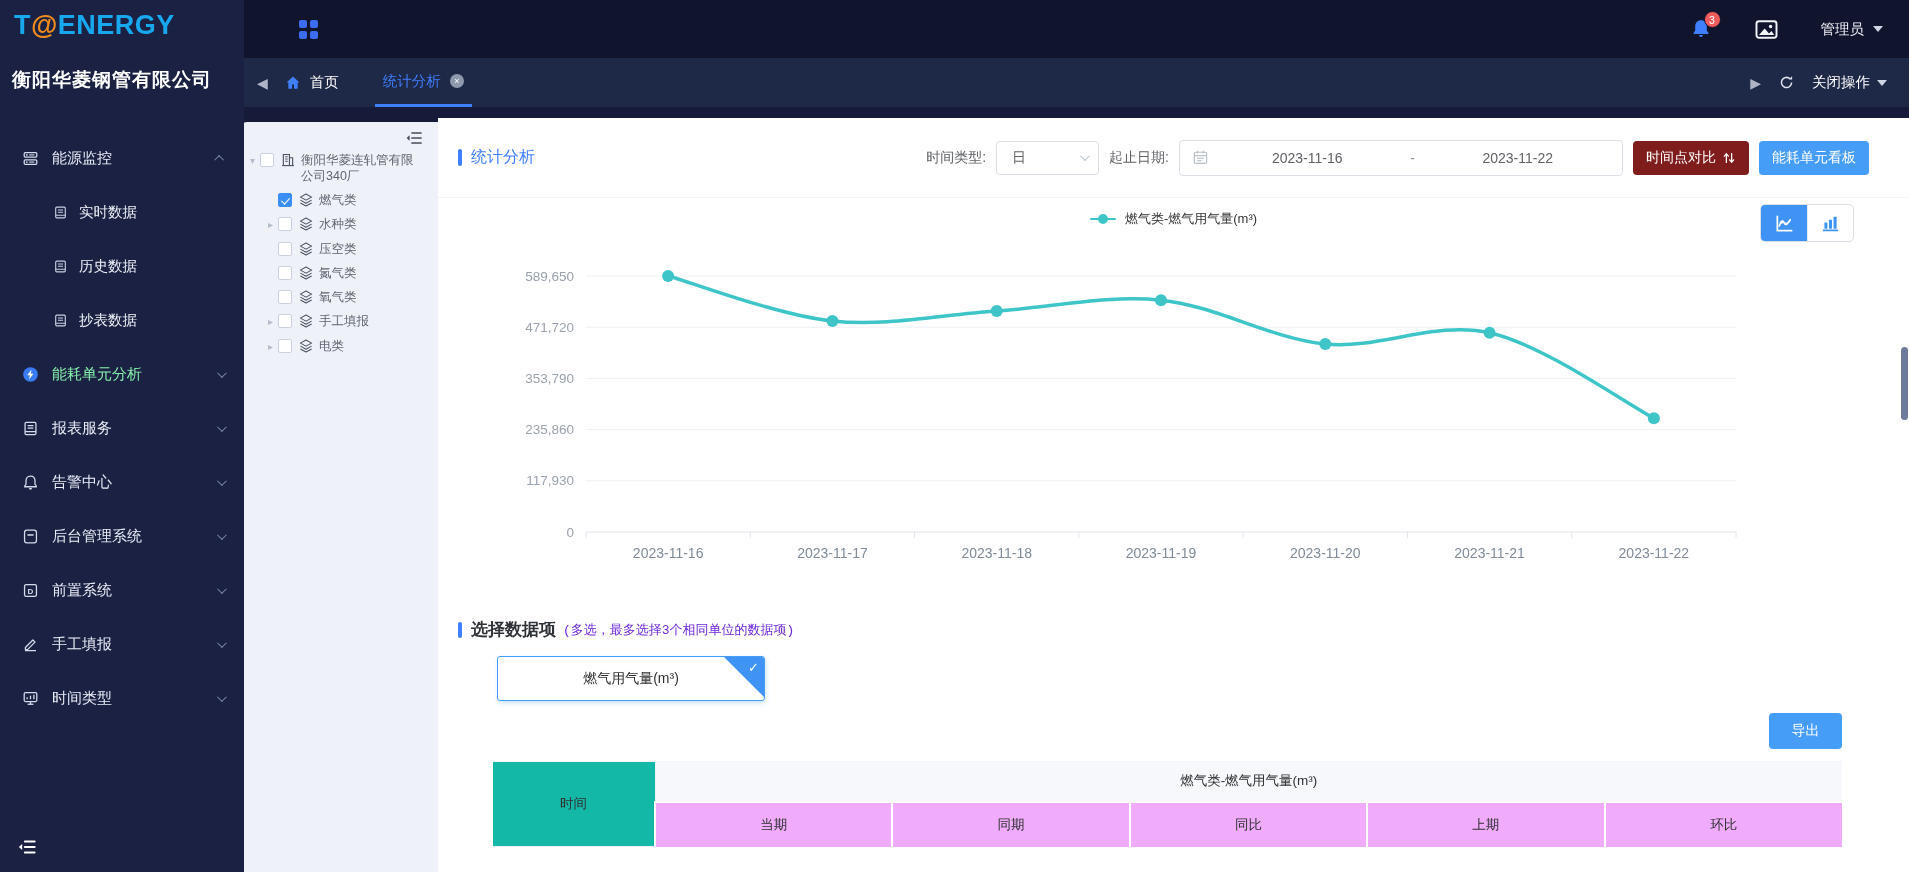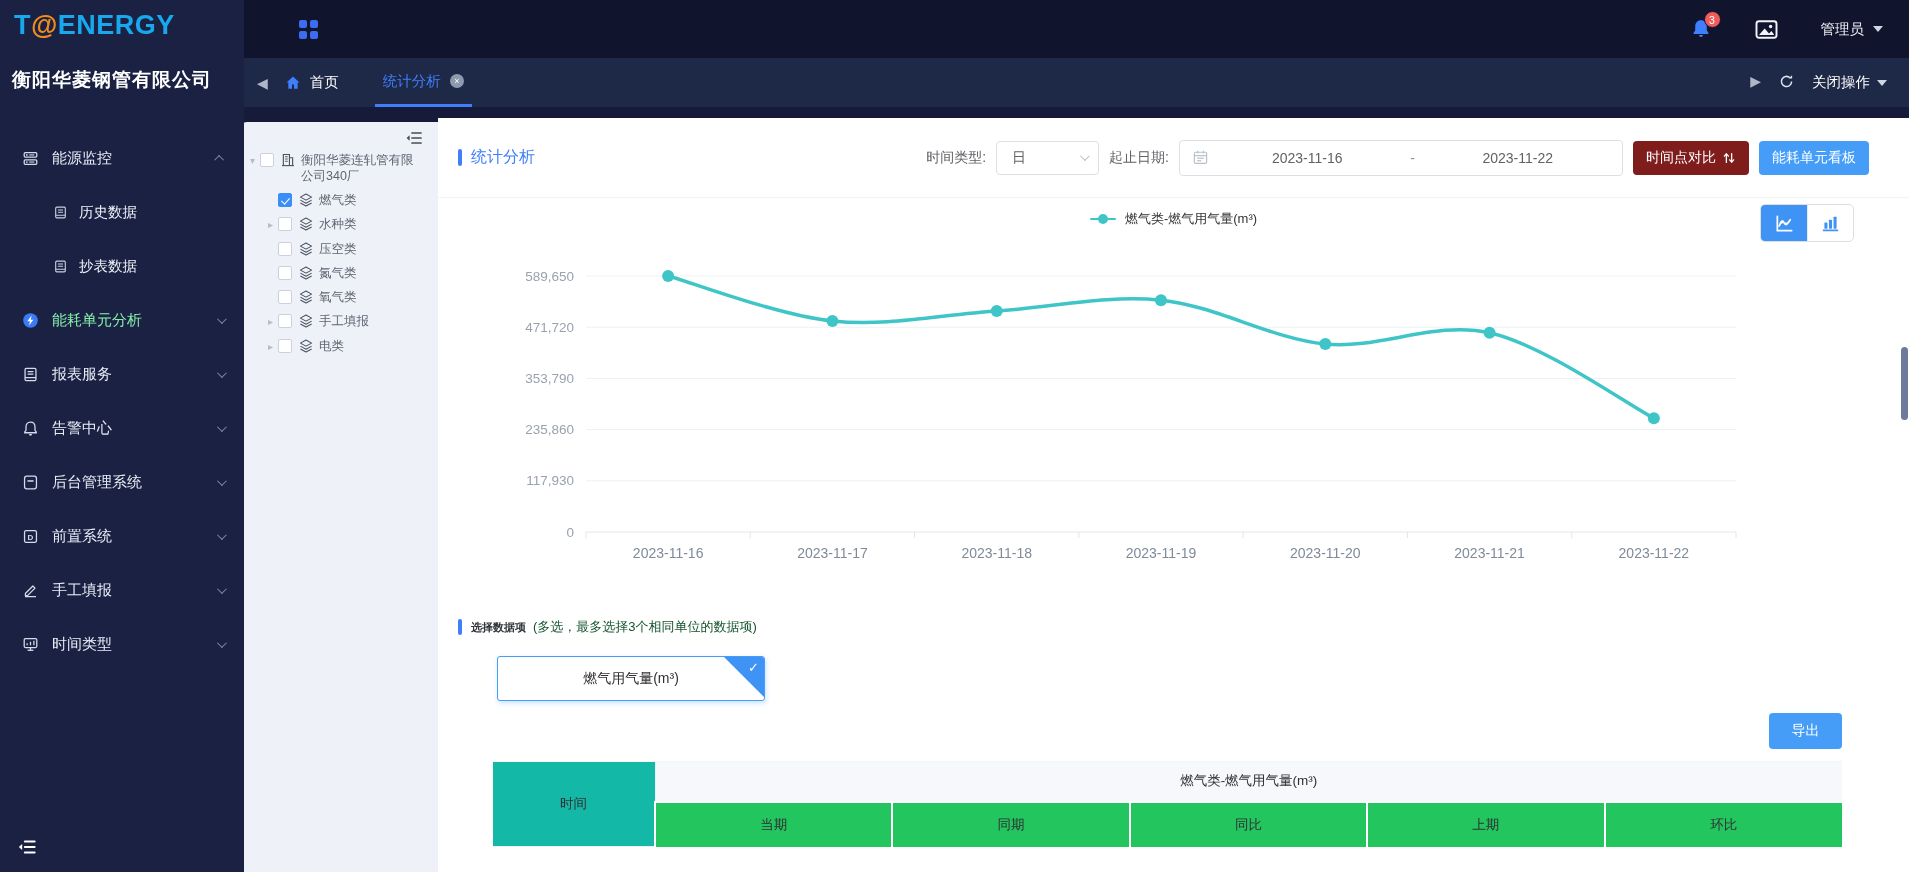--- a/index.html
+++ b/index.html
@@ -45,7 +45,7 @@
   .tab { margin-left:36px; height:100%; display:flex; align-items:center; gap:9px; color:#3f7efc; font-size:14.5px; border-bottom:3px solid #3f7efc; padding:0 8px; cursor:pointer; }
   .tab-close { width:14px; height:14px; border-radius:50%; background:#8f99ae; color:#fff; font-size:9px; line-height:1; display:flex; align-items:center; justify-content:center; cursor:pointer; }
   .tab-close:after { content:"×"; }
-  .tb-right { margin-left:auto; display:flex; gap:17px; margin-right:22px;padding-left:9px; }
+  .tb-right { margin-left:auto; display:flex; align-items:center; gap:17px; margin-right:22px;padding-left:9px; }
   .tb-fwd { color:#aeb5c7; font-size:14px; cursor:pointer; }
   .tb-fwd:after { content:"▶"; font-family:"DejaVu Sans",sans-serif; }
   .tb-refresh { width:17px; height:17px; cursor:pointer; }

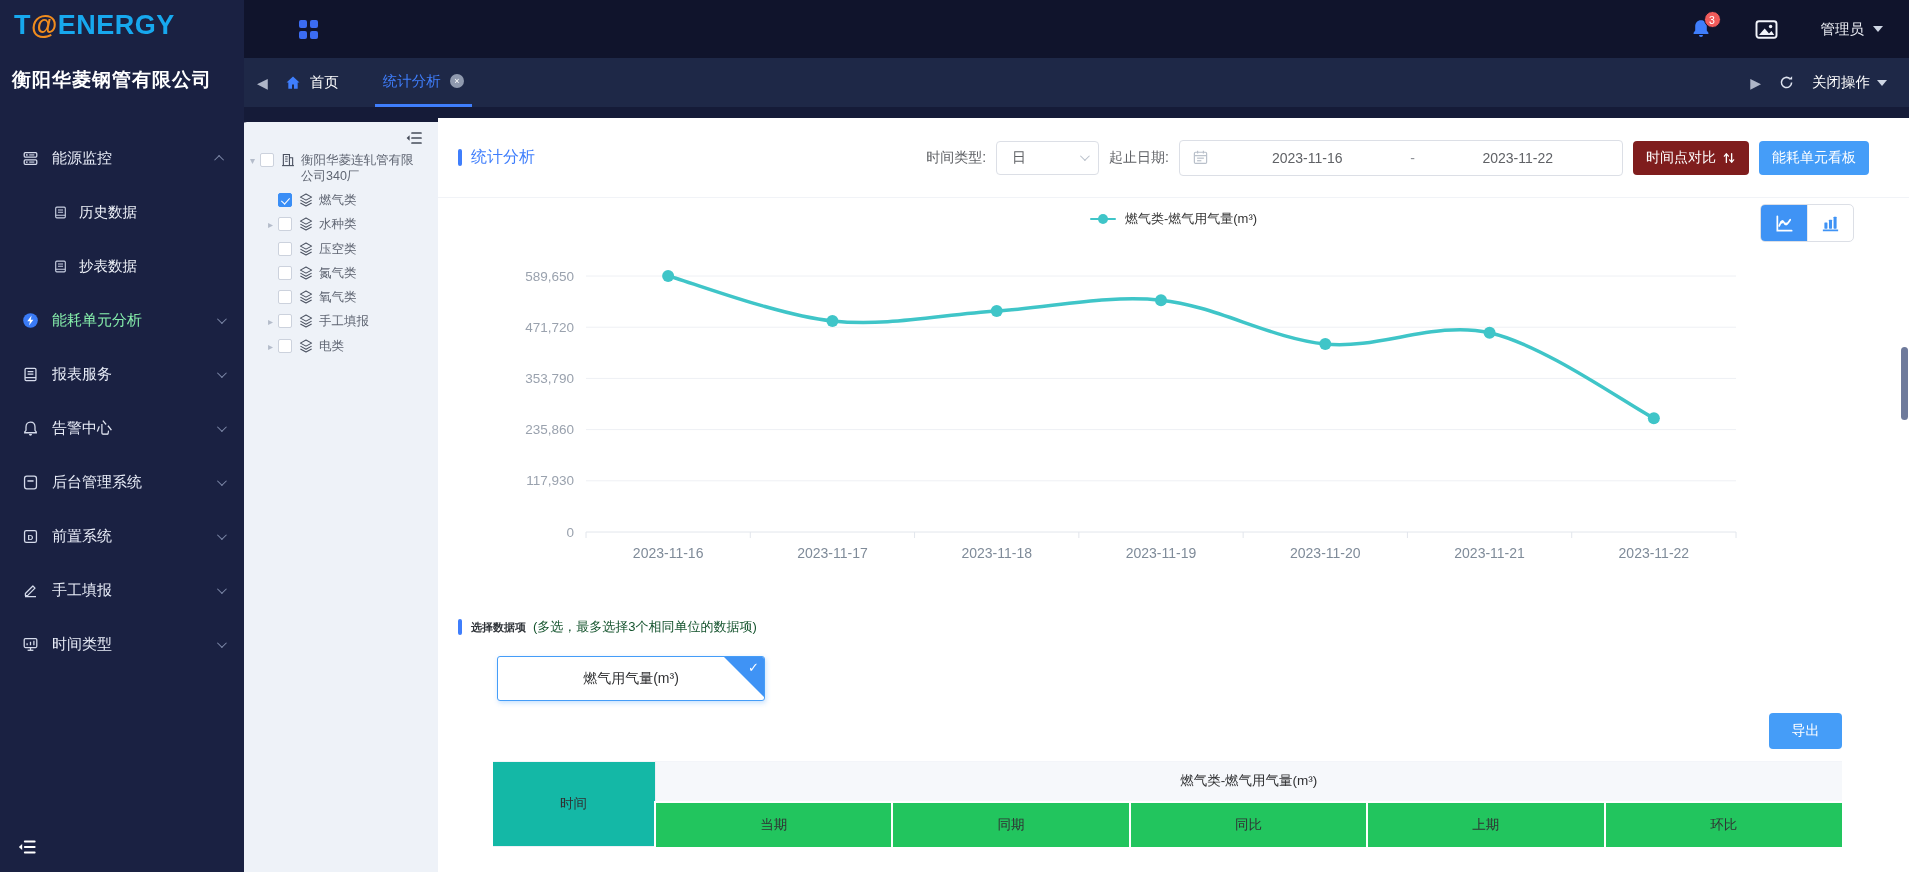--- a/index.html
+++ b/index.html
@@ -138,6 +138,17 @@
         </span>
         <span>能源监控</span>
         <i class="chev up"></i>
+      </div>
+      <div class="menu-sub">
+        <span class="ico">
+          <svg viewBox="0 0 20 20">
+            <g fill="none" stroke="currentColor" stroke-width="1.5">
+              <rect x="3.6" y="2.8" width="12.8" height="14.4" rx="1.4"></rect>
+              <path d="M6.6 6.6h6.8M6.6 9.6h6.8M3.6 13.6h12.8"></path>
+            </g>
+          </svg>
+        </span>
+        <span>实时数据</span>
       </div>
       <div class="menu-sub">
         <span class="ico">

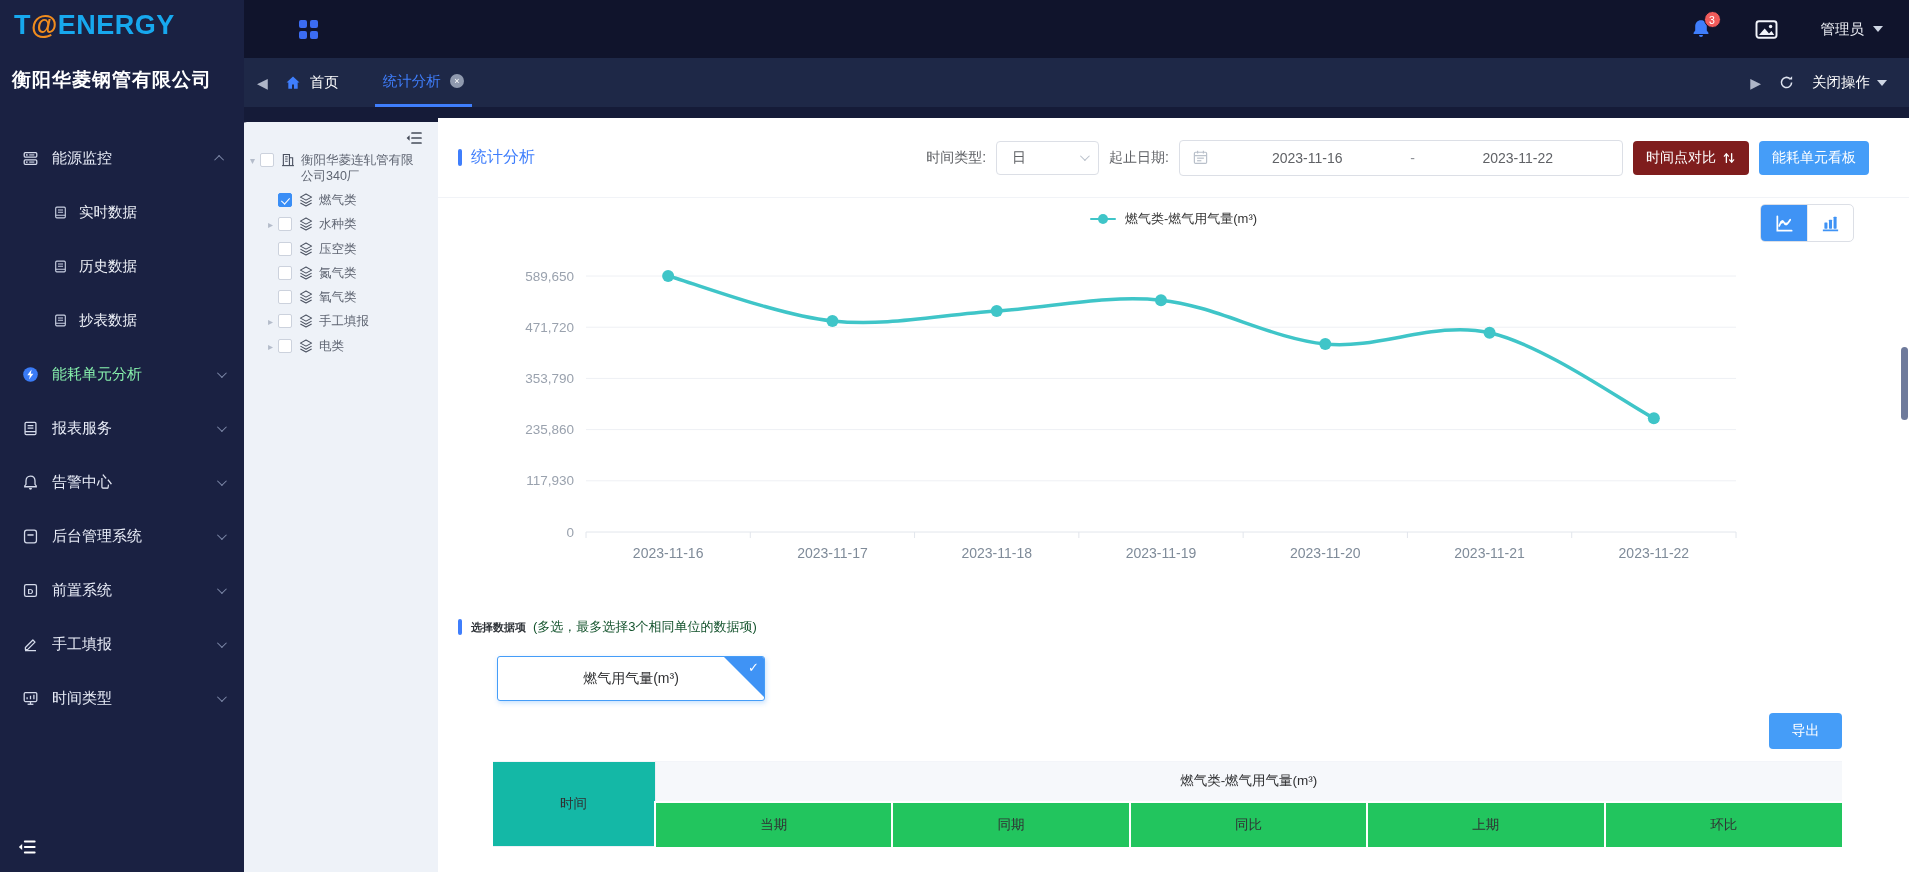--- a/index.html
+++ b/index.html
@@ -96,7 +96,7 @@
 
   .picker-title { position:absolute; left:20px; top:500px; display:flex; align-items:center; }
   .picker-title .bar { width:4px; height:16px; background:#3f7efc; border-radius:2px; margin-right:9px; }
-  .picker-title .pt { font-size:11px; font-weight:700; color:#2f3338; margin-right:7px; }
+  .picker-title .pt { font-size:17px; font-weight:700; color:#2f3338; margin-right:7px; }
   .picker-title .hint { font-size:13px; color:#14532d; }
 
   .chip { position:absolute; left:59px; top:538px; width:268px; height:45px; background:#fff; border:1px solid #459df8; border-radius:3px; display:flex; align-items:center; justify-content:center; font-size:14px; color:#303133; box-shadow:1px 2px 5px rgba(69,157,248,.3); cursor:pointer; overflow:hidden; }

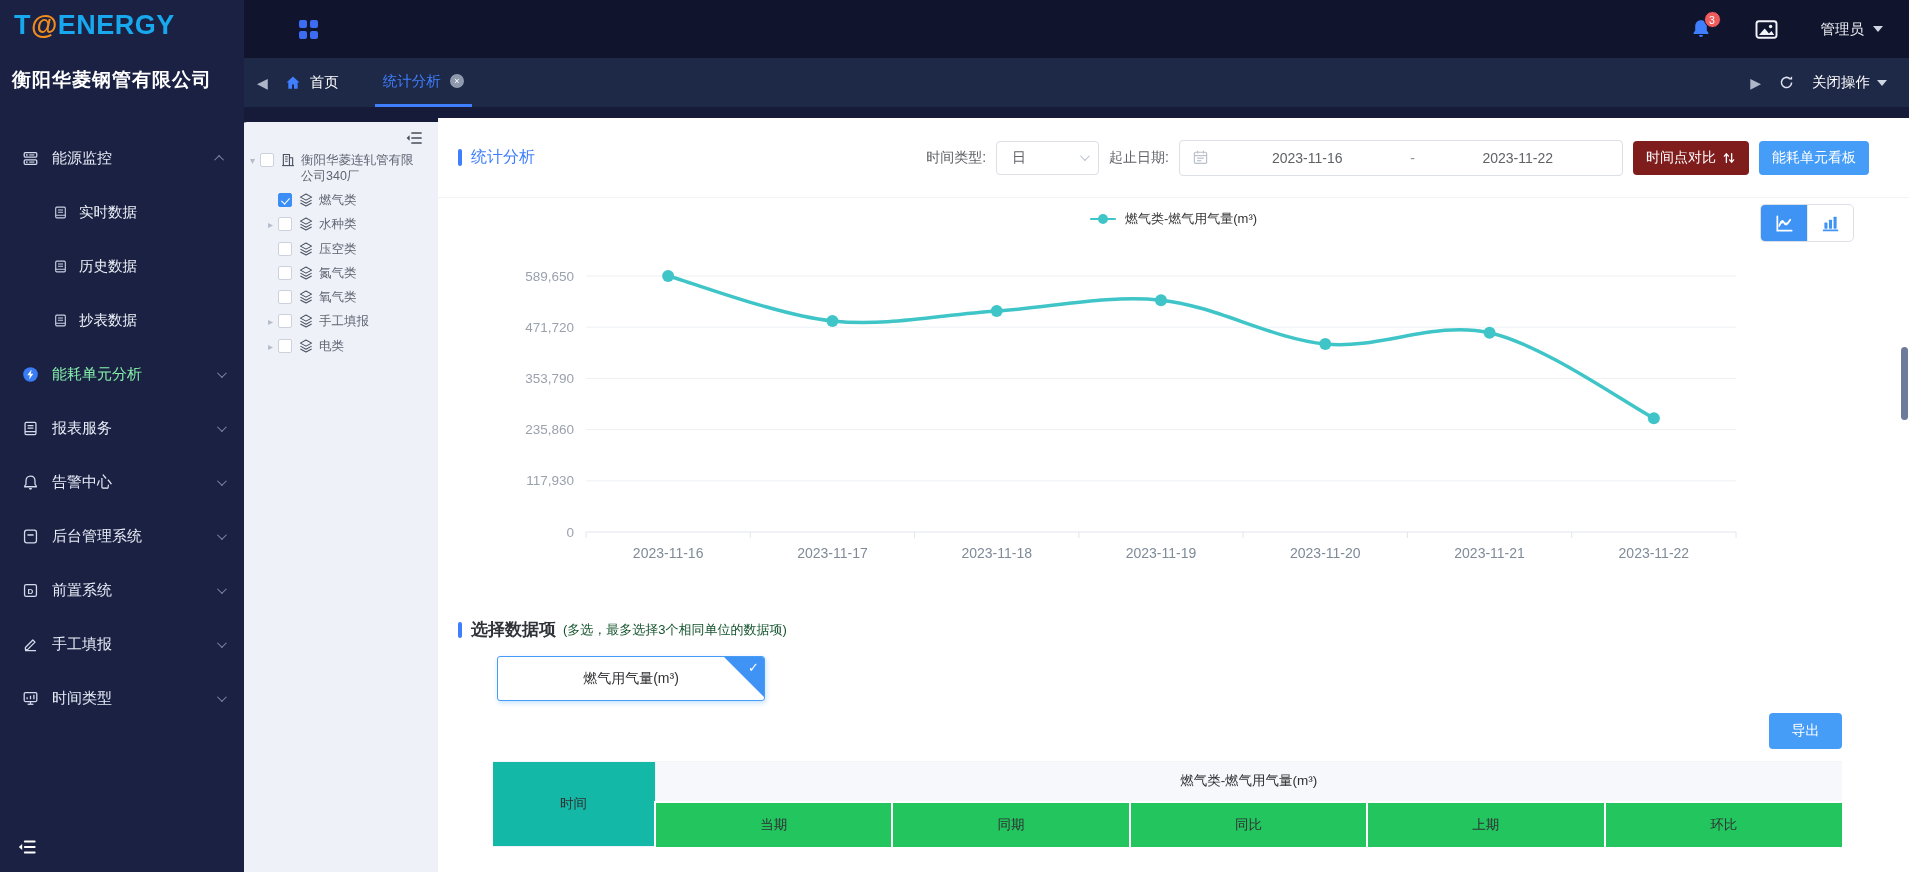--- a/index.html
+++ b/index.html
@@ -97,7 +97,7 @@
   .picker-title { position:absolute; left:20px; top:500px; display:flex; align-items:center; }
   .picker-title .bar { width:4px; height:16px; background:#3f7efc; border-radius:2px; margin-right:9px; }
   .picker-title .pt { font-size:17px; font-weight:700; color:#2f3338; margin-right:7px; }
-  .picker-title .hint { font-size:13px; color:#14532d; }
+  .picker-title .hint { font-size:13px; color:#6d28d9;font-family:Liberation Mono, monospace; }
 
   .chip { position:absolute; left:59px; top:538px; width:268px; height:45px; background:#fff; border:1px solid #459df8; border-radius:3px; display:flex; align-items:center; justify-content:center; font-size:14px; color:#303133; box-shadow:1px 2px 5px rgba(69,157,248,.3); cursor:pointer; overflow:hidden; }
   .chip-corner { position:absolute; top:0; right:0; width:0; height:0; border-top:40px solid #3f93f5; border-left:40px solid transparent; }

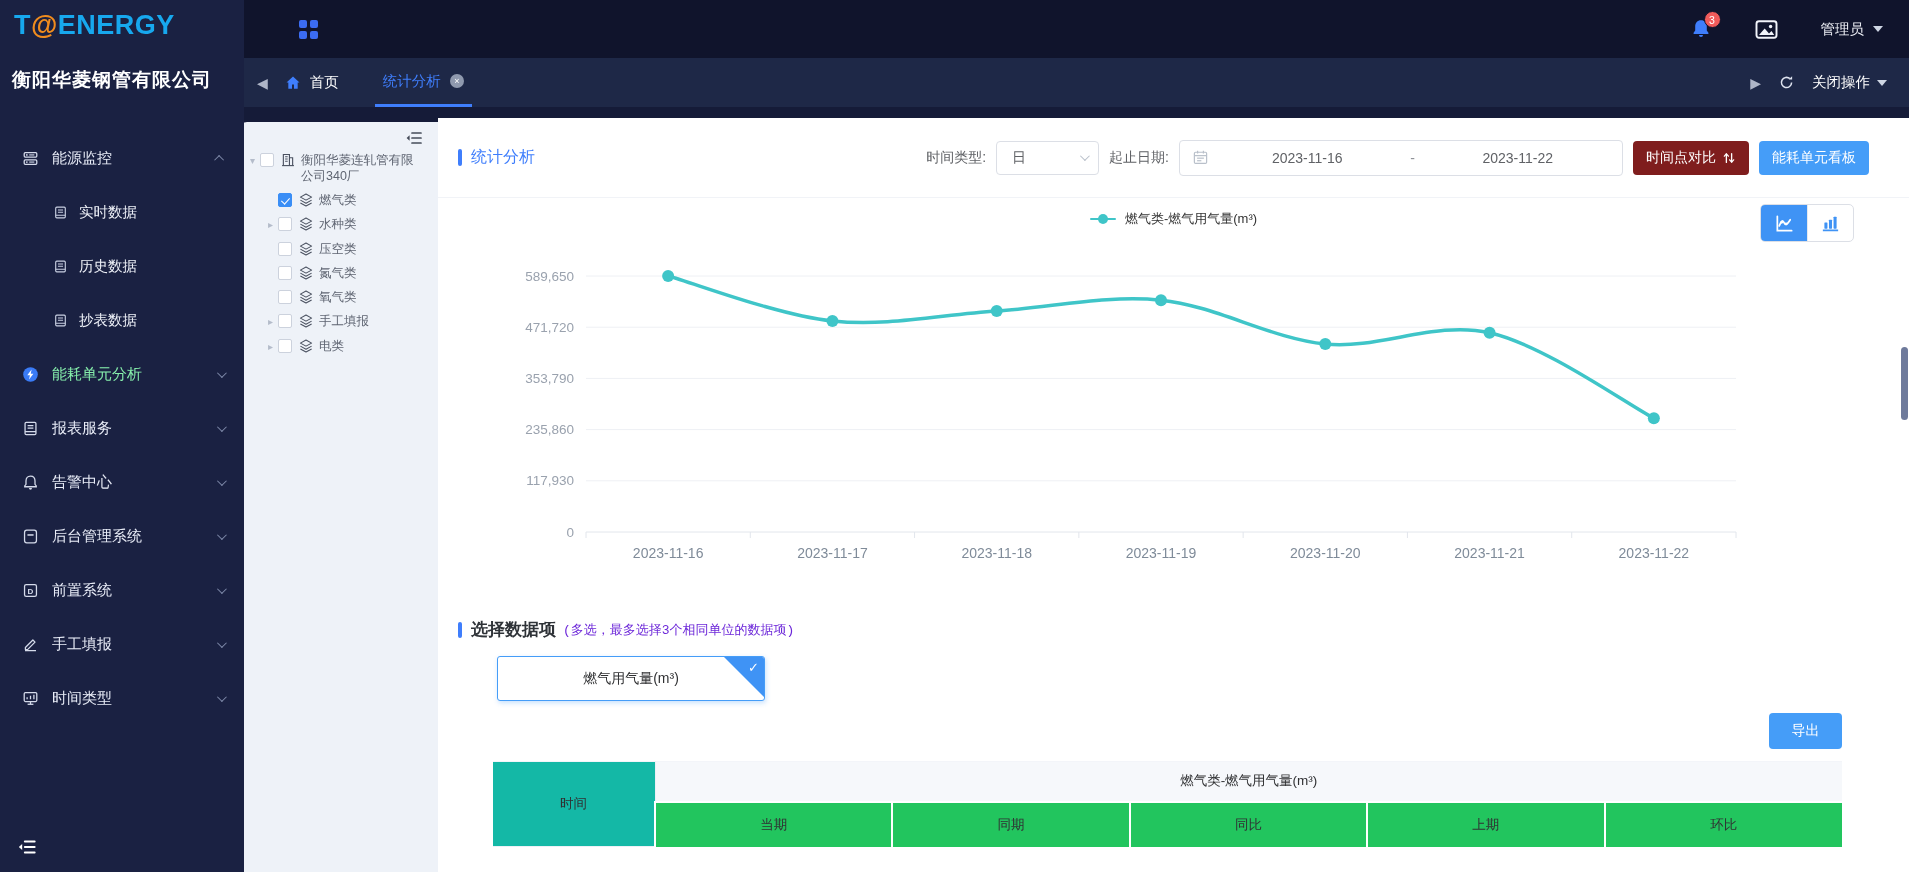--- a/index.html
+++ b/index.html
@@ -112,7 +112,7 @@
   th { font-weight:400; color:#303133; font-size:13.5px; }
   .th-time { background:#14b8a6; border-right:1px solid #edf0f6; border-top:1px solid #f3f5f9; border-bottom:1px solid #edf0f6; }
   .th-group { height:40px; background:#f6f8fb; border-bottom:2px solid #fff; border-top:1px solid #f3f5f9; }
-  .sub th { height:45px; background:#22c55e; border-left:2px solid #fff; }
+  .sub th { height:45px; background:#f0abfc; border-left:2px solid #fff; }
 
   .scroll-thumb { position:absolute; right:1px; top:347px; width:7px; height:73px; background:#6e7a9b; border-radius:4px; z-index:9; cursor:grab; }
 </style>

